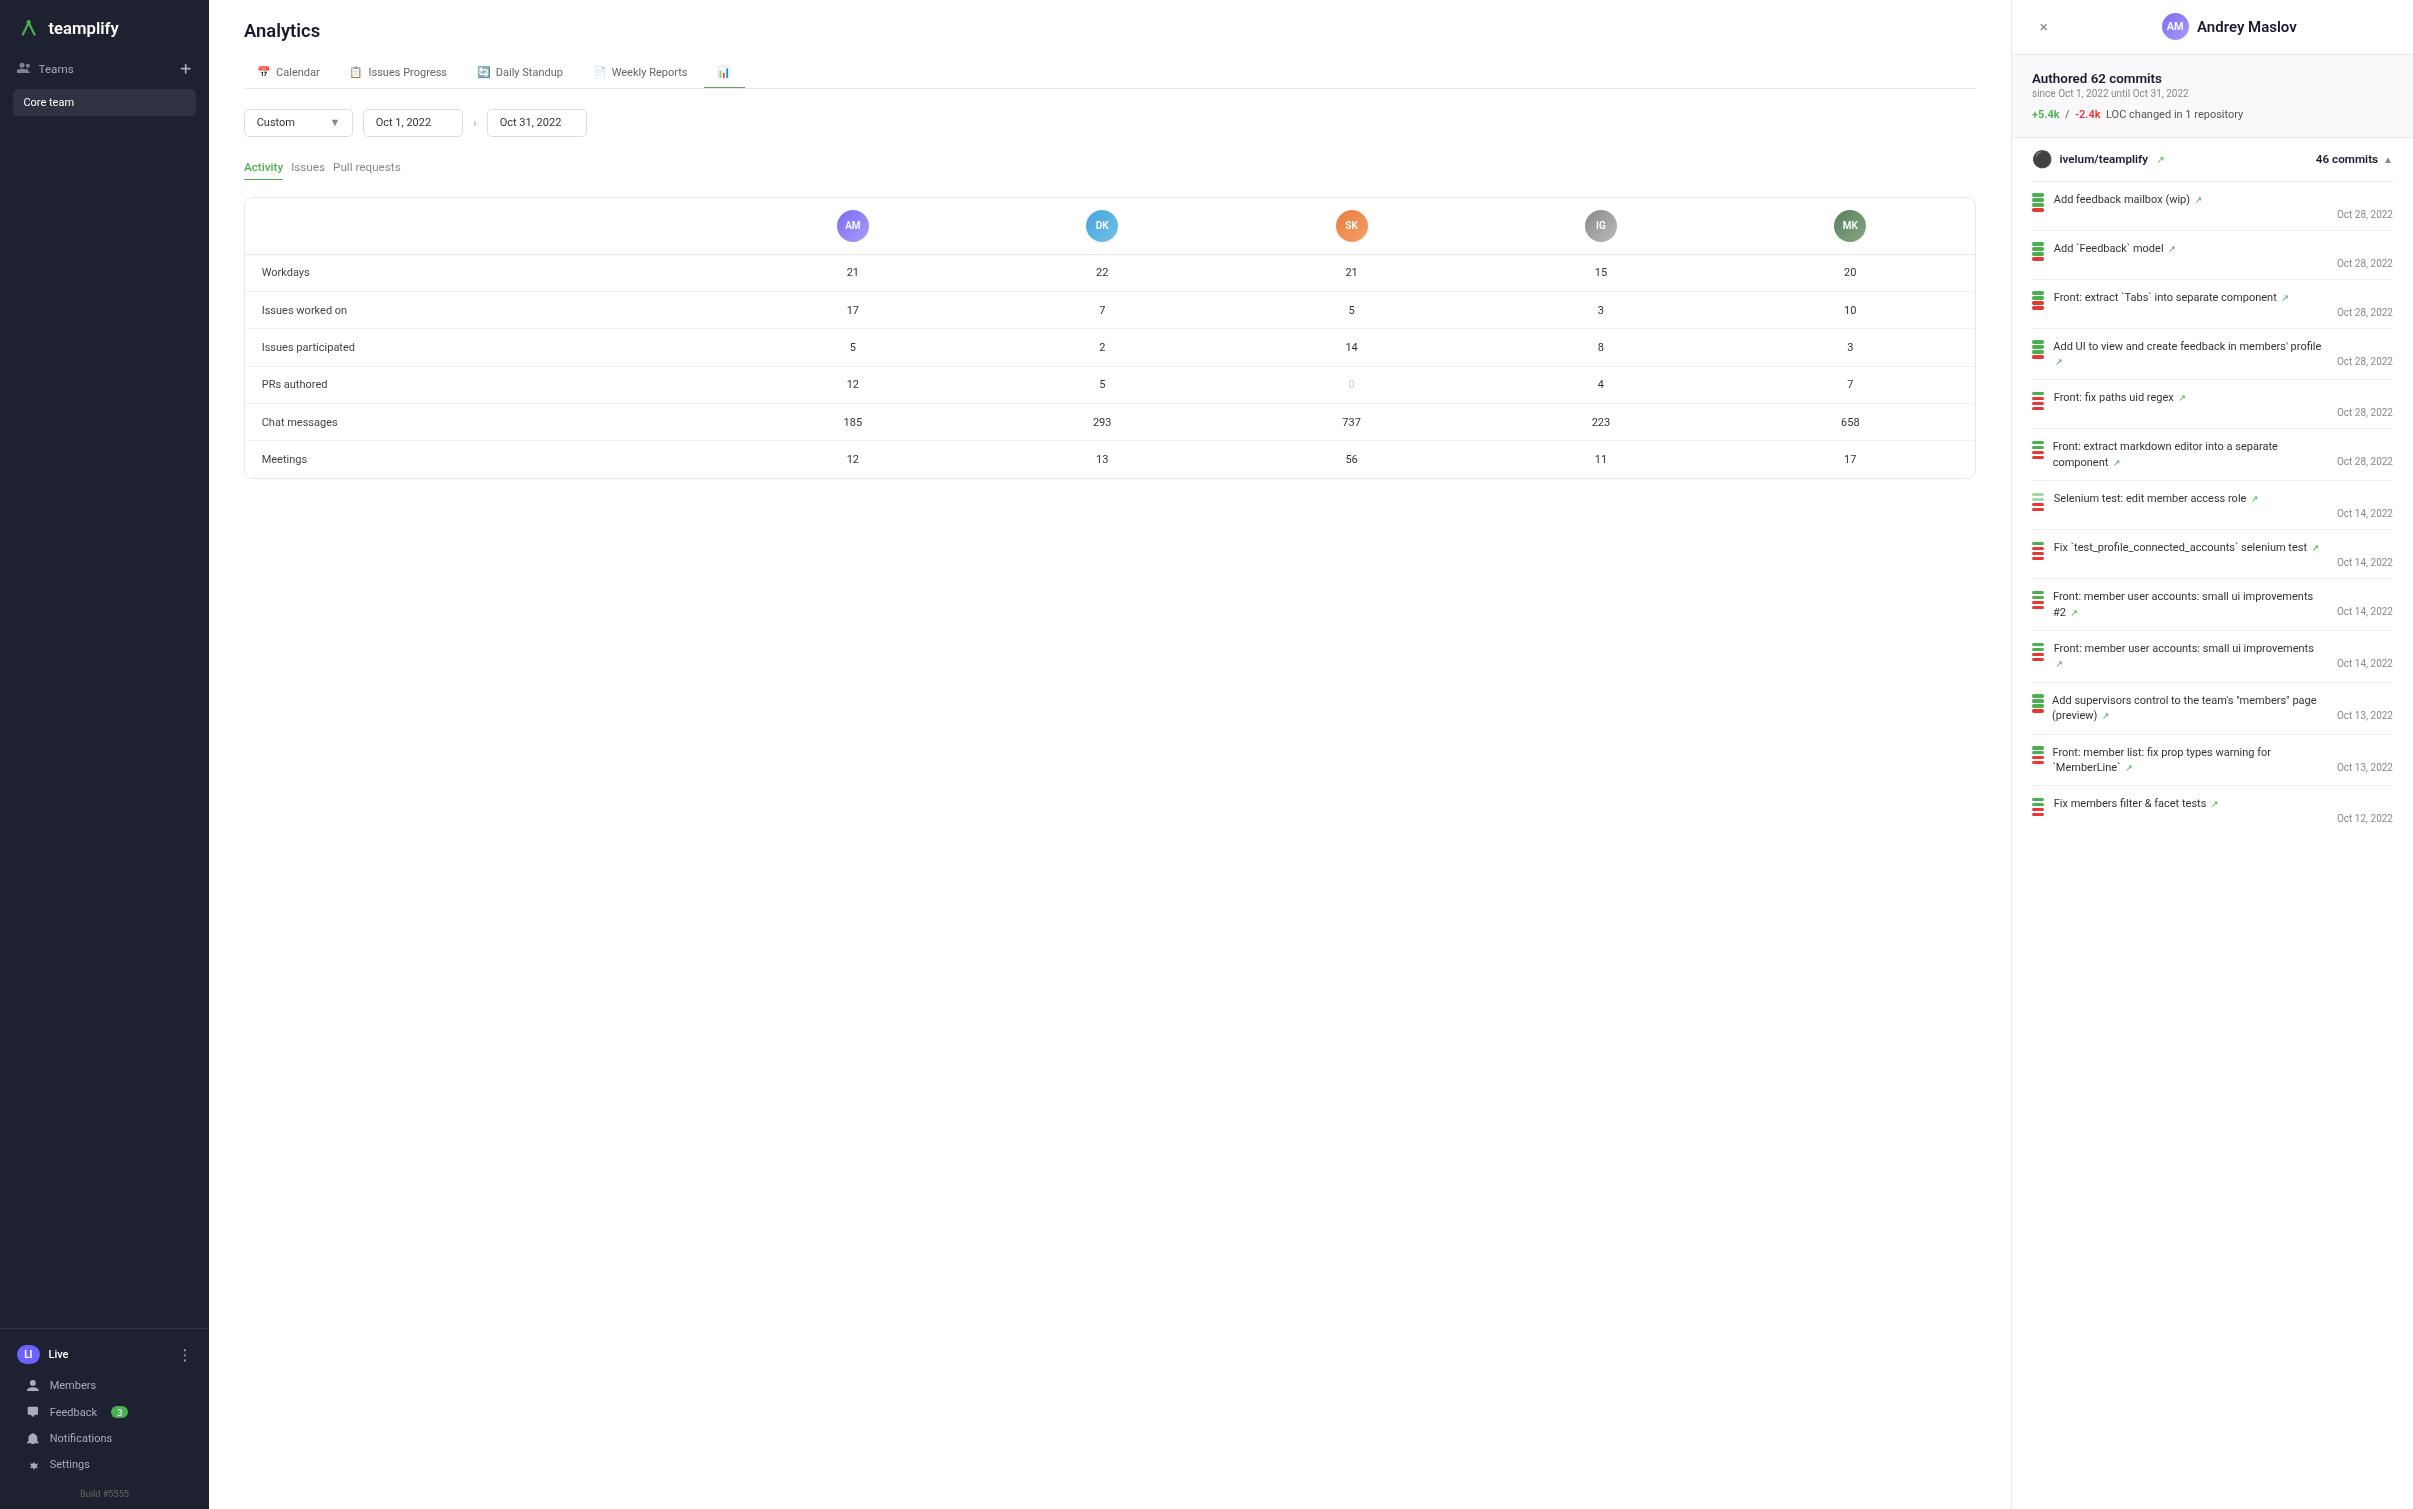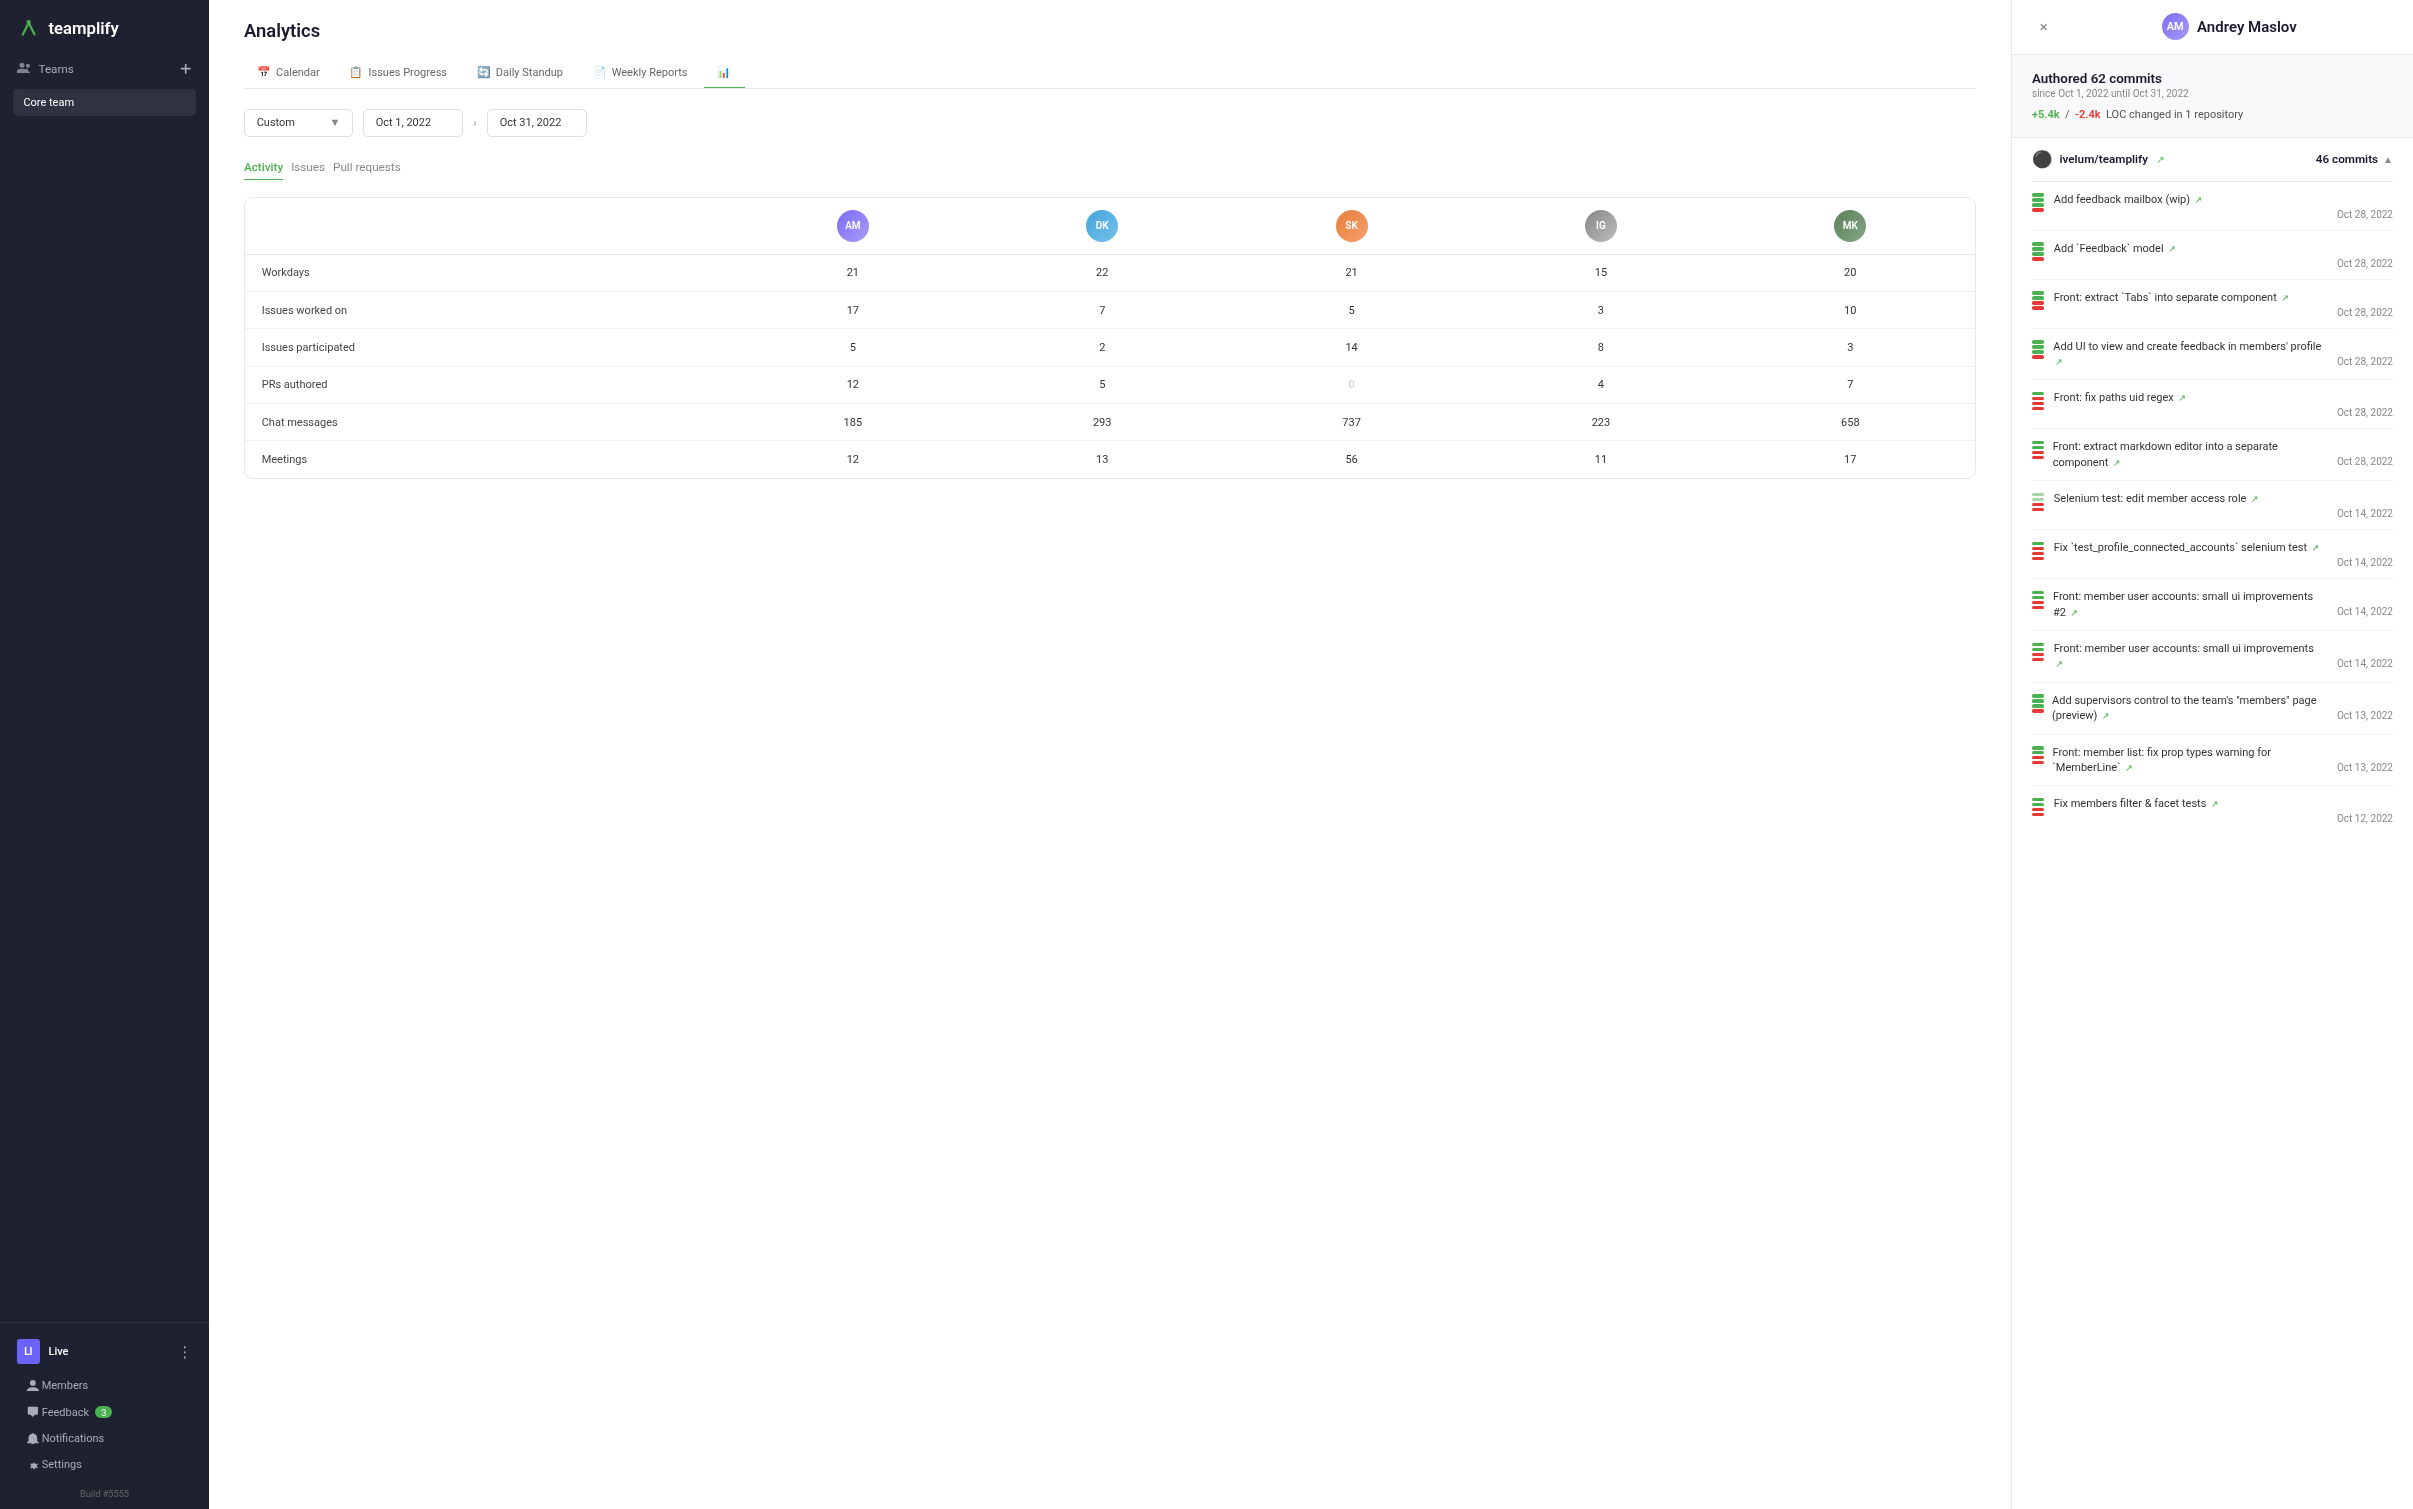--- a/index.html
+++ b/index.html
@@ -17,7 +17,7 @@
     .sidebar-team-name { background: rgba(255,255,255,0.08); border-radius: 5px; padding: 6.7px 10px; color: #fff; font-size: 11px; }
     .sidebar-divider { height: 0.8px; background: rgba(255,255,255,0.08); margin: 8.4px 0; }
     .workspace-item { display: flex; align-items: center; justify-content: space-between; padding: 8.4px 16.7px; cursor: pointer; }
-    .workspace-badge { width: 23.4px; height: 25px; background: #6c63ff; border-radius: 3px; display: flex; align-items: center; justify-content: center; color: #fff; font-size: 10px; font-weight: 700; }
+    .workspace-badge { width: 23.4px; height: 19px; background: #6c63ff; border-radius: 10px; display: flex; align-items: center; justify-content: center; color: #fff; font-size: 10px; font-weight: 700; }
     .workspace-name { color: #fff; font-size: 11px; font-weight: 500; margin-left: 8.4px; flex: 1; }
     .three-dots { color: #aab; font-size: 15px; cursor: pointer; }
     .sidebar-link { display: flex; align-items: center; gap: 3px; padding: 6.7px 16.7px 6.7px 27px; color: #aab; font-size: 11px; cursor: pointer; }

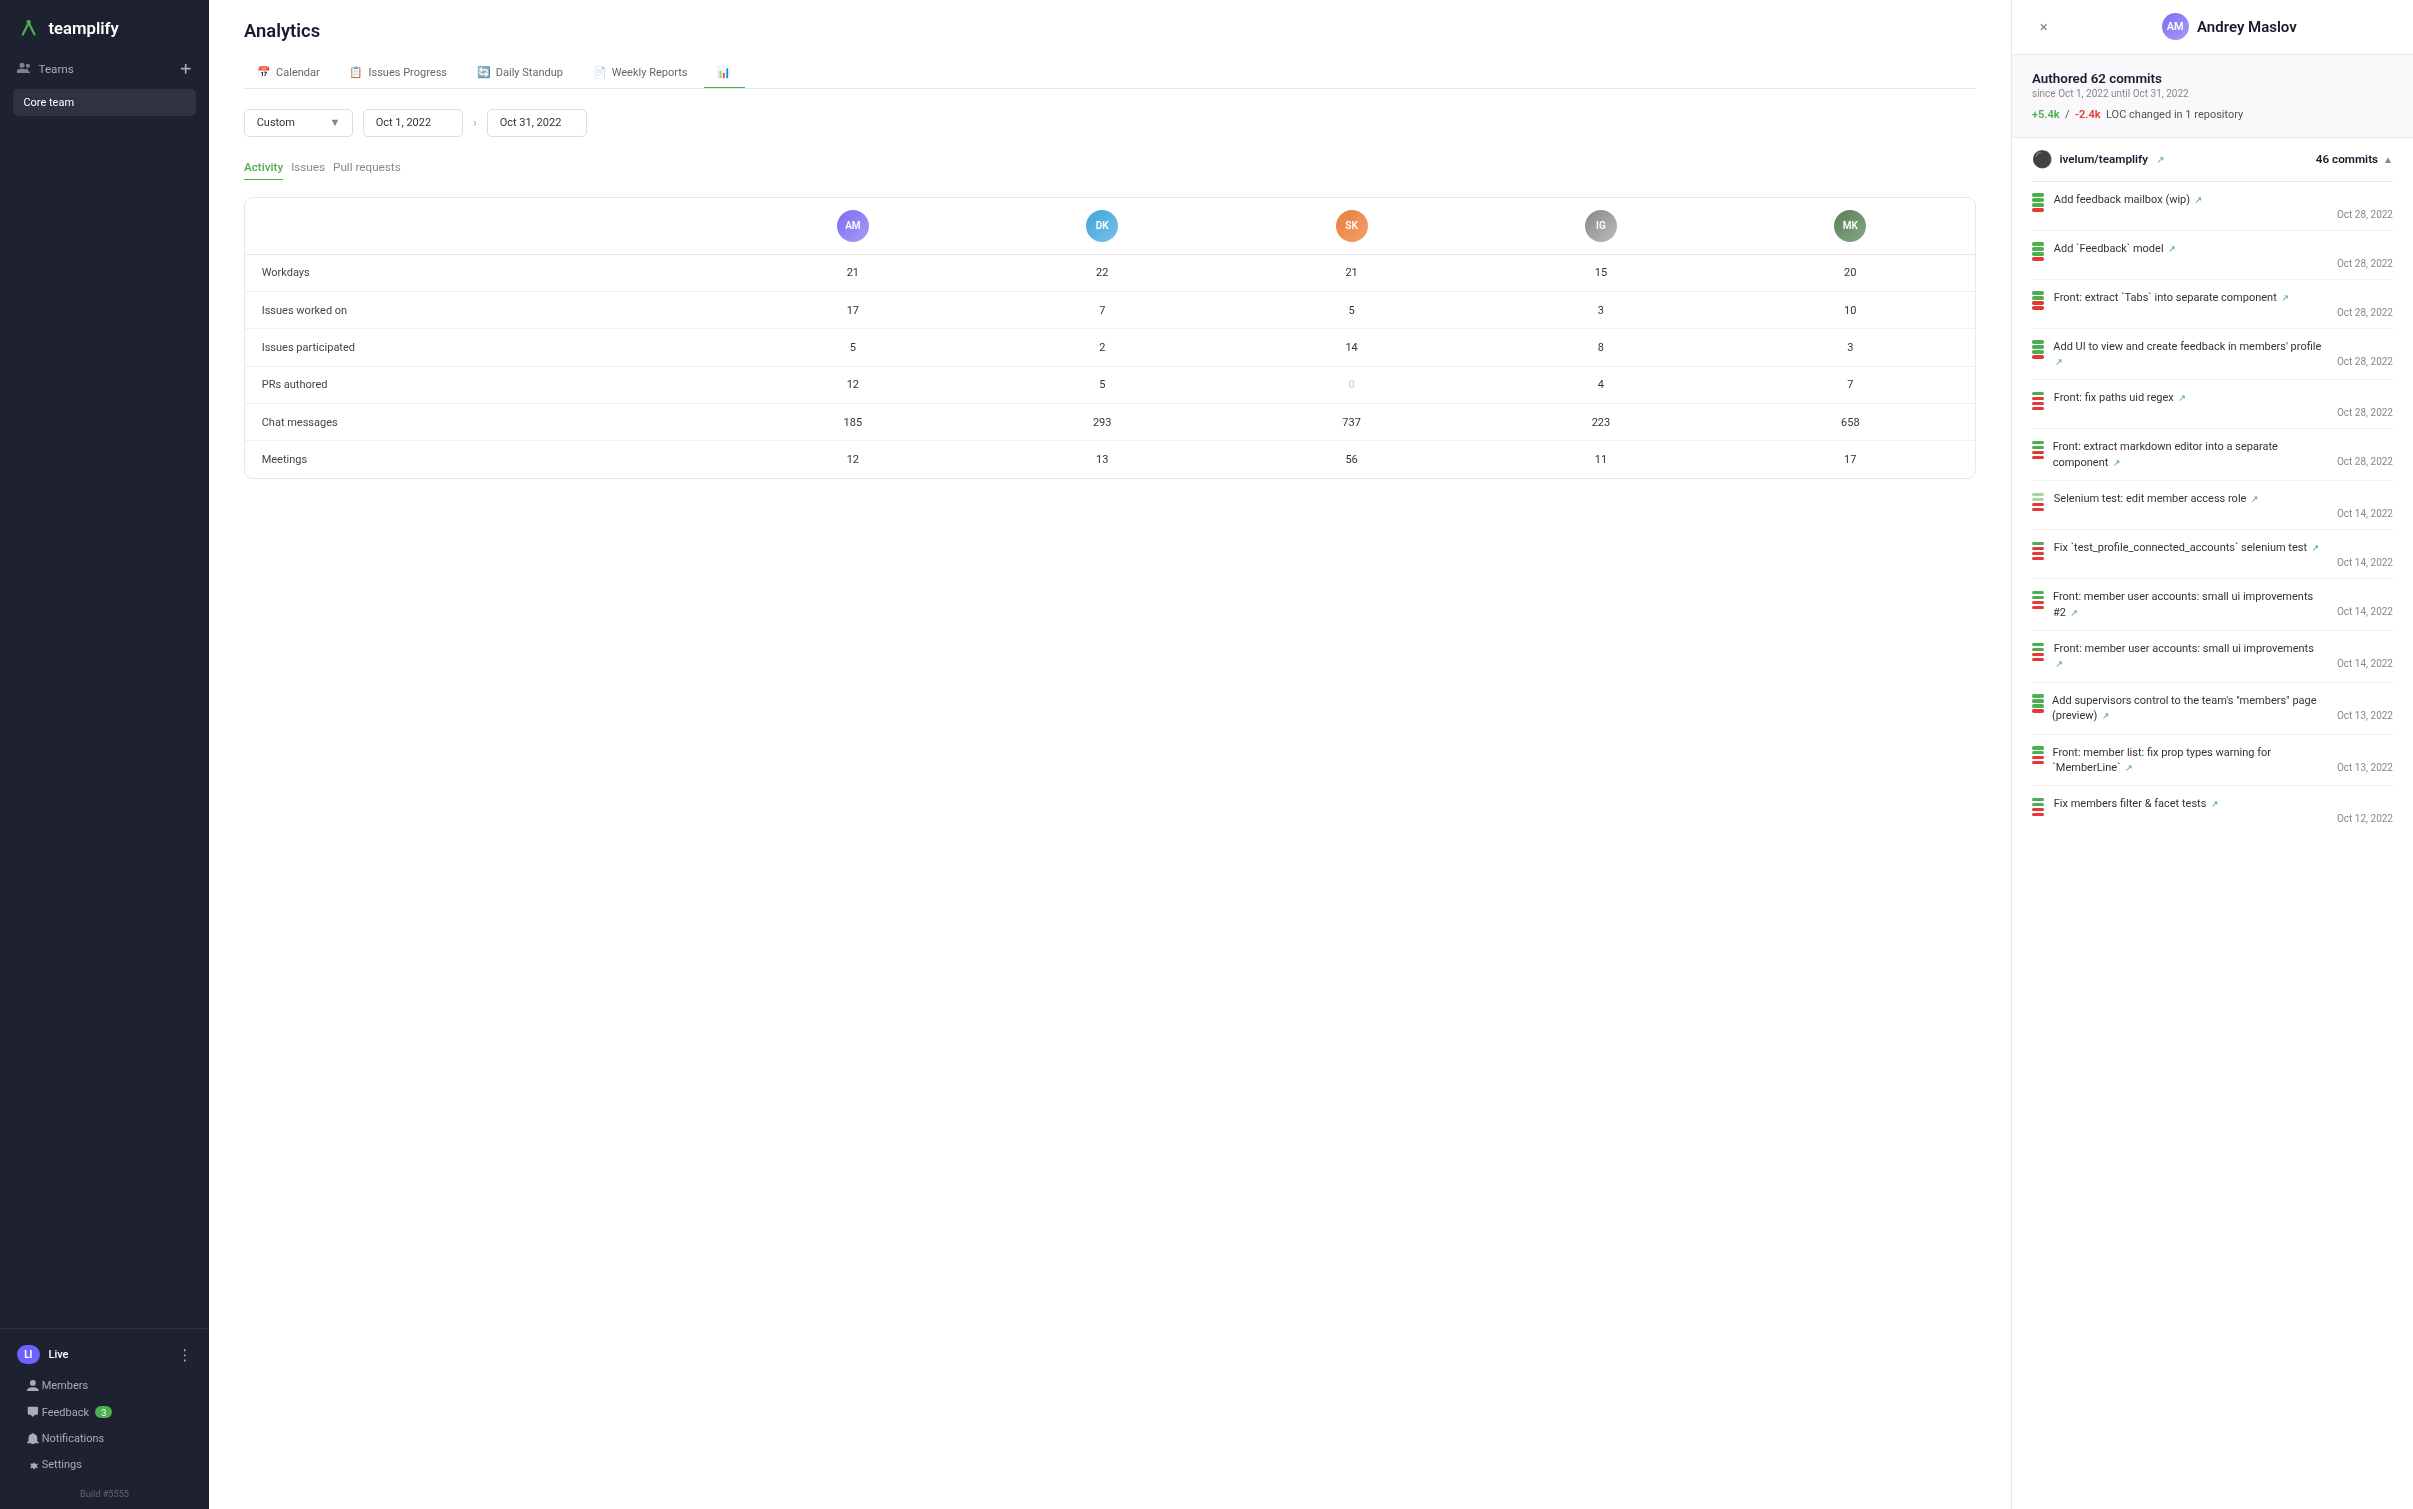--- a/index.html
+++ b/index.html
@@ -20,7 +20,7 @@
     .workspace-badge { width: 23.4px; height: 19px; background: #6c63ff; border-radius: 10px; display: flex; align-items: center; justify-content: center; color: #fff; font-size: 10px; font-weight: 700; }
     .workspace-name { color: #fff; font-size: 11px; font-weight: 500; margin-left: 8.4px; flex: 1; }
     .three-dots { color: #aab; font-size: 15px; cursor: pointer; }
-    .sidebar-link { display: flex; align-items: center; gap: 3px; padding: 6.7px 16.7px 6.7px 27px; color: #aab; font-size: 11px; cursor: pointer; }
+    .sidebar-link { display: flex; align-items: center; gap: 11px; padding: 6.7px 16.7px 6.7px 27px; color: #aab; font-size: 11px; cursor: pointer; }
     .sidebar-link .badge { background: #4CAF50; color: #fff; border-radius: 8.4px; padding: 0.8px 5.9px; font-size: 9.2px; margin-left: 3.3px; }
     .build-info { text-align: center; padding: 10px; color: #666; font-size: 9.2px; }
 

